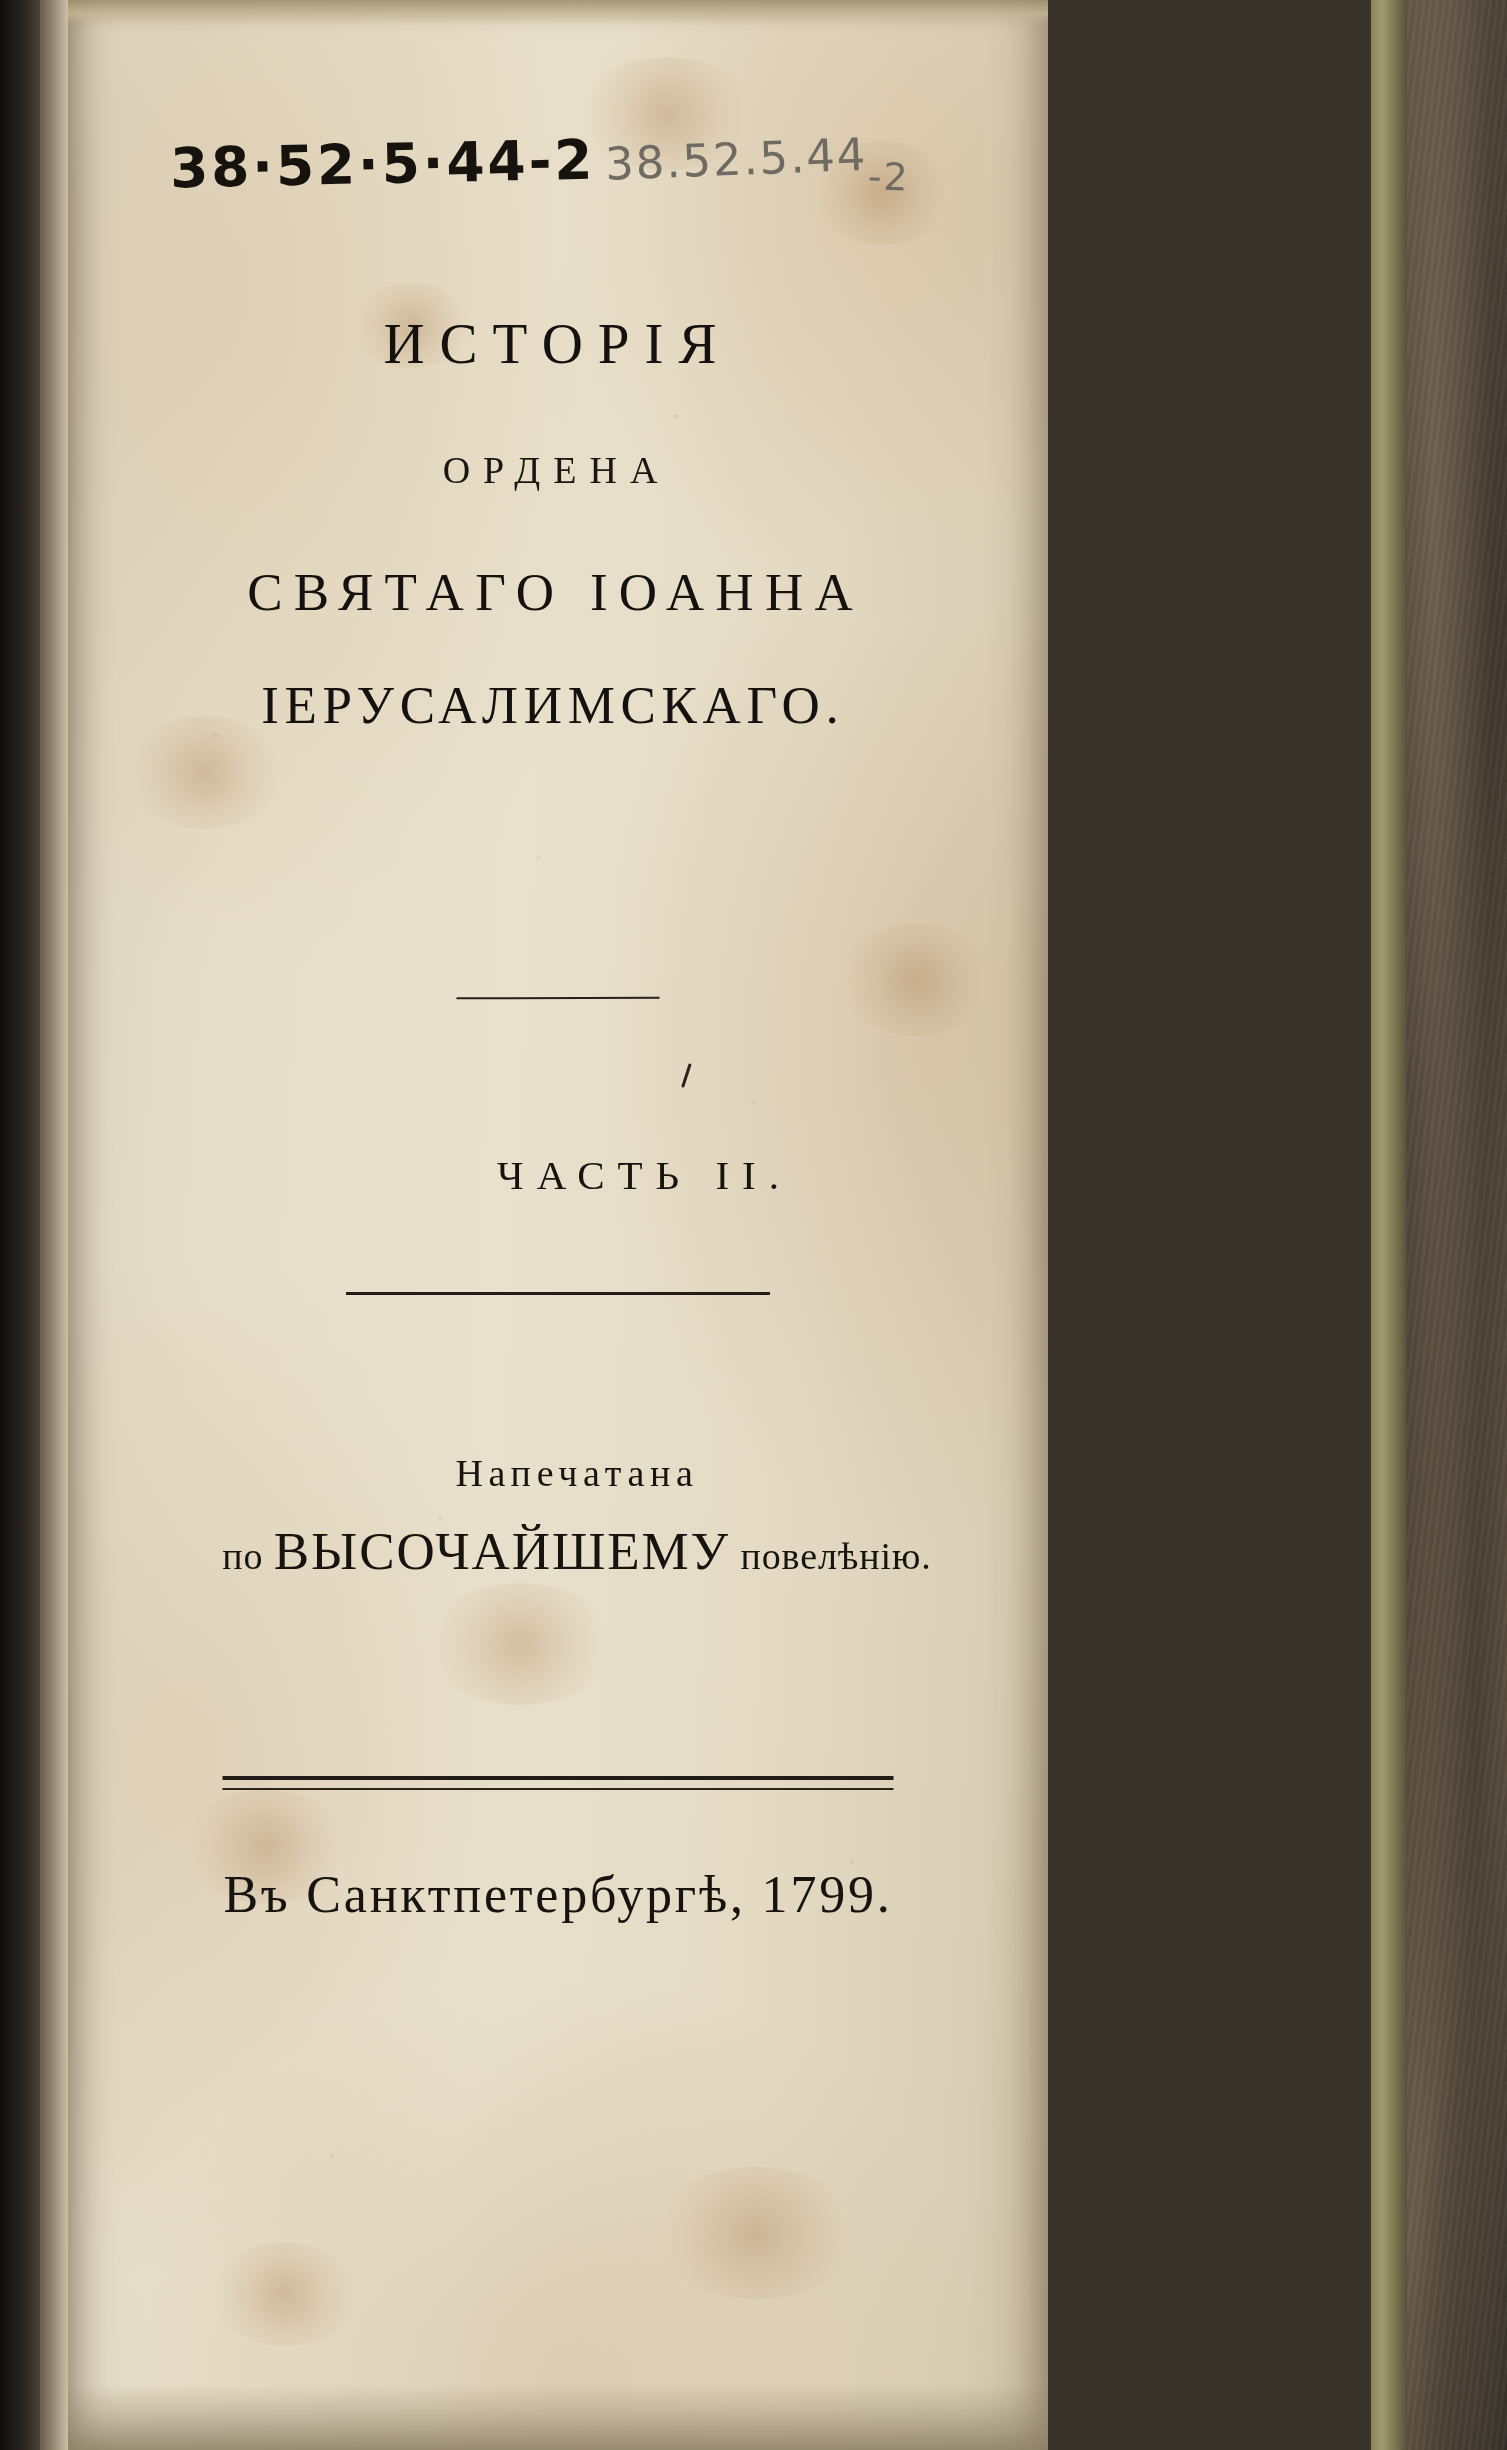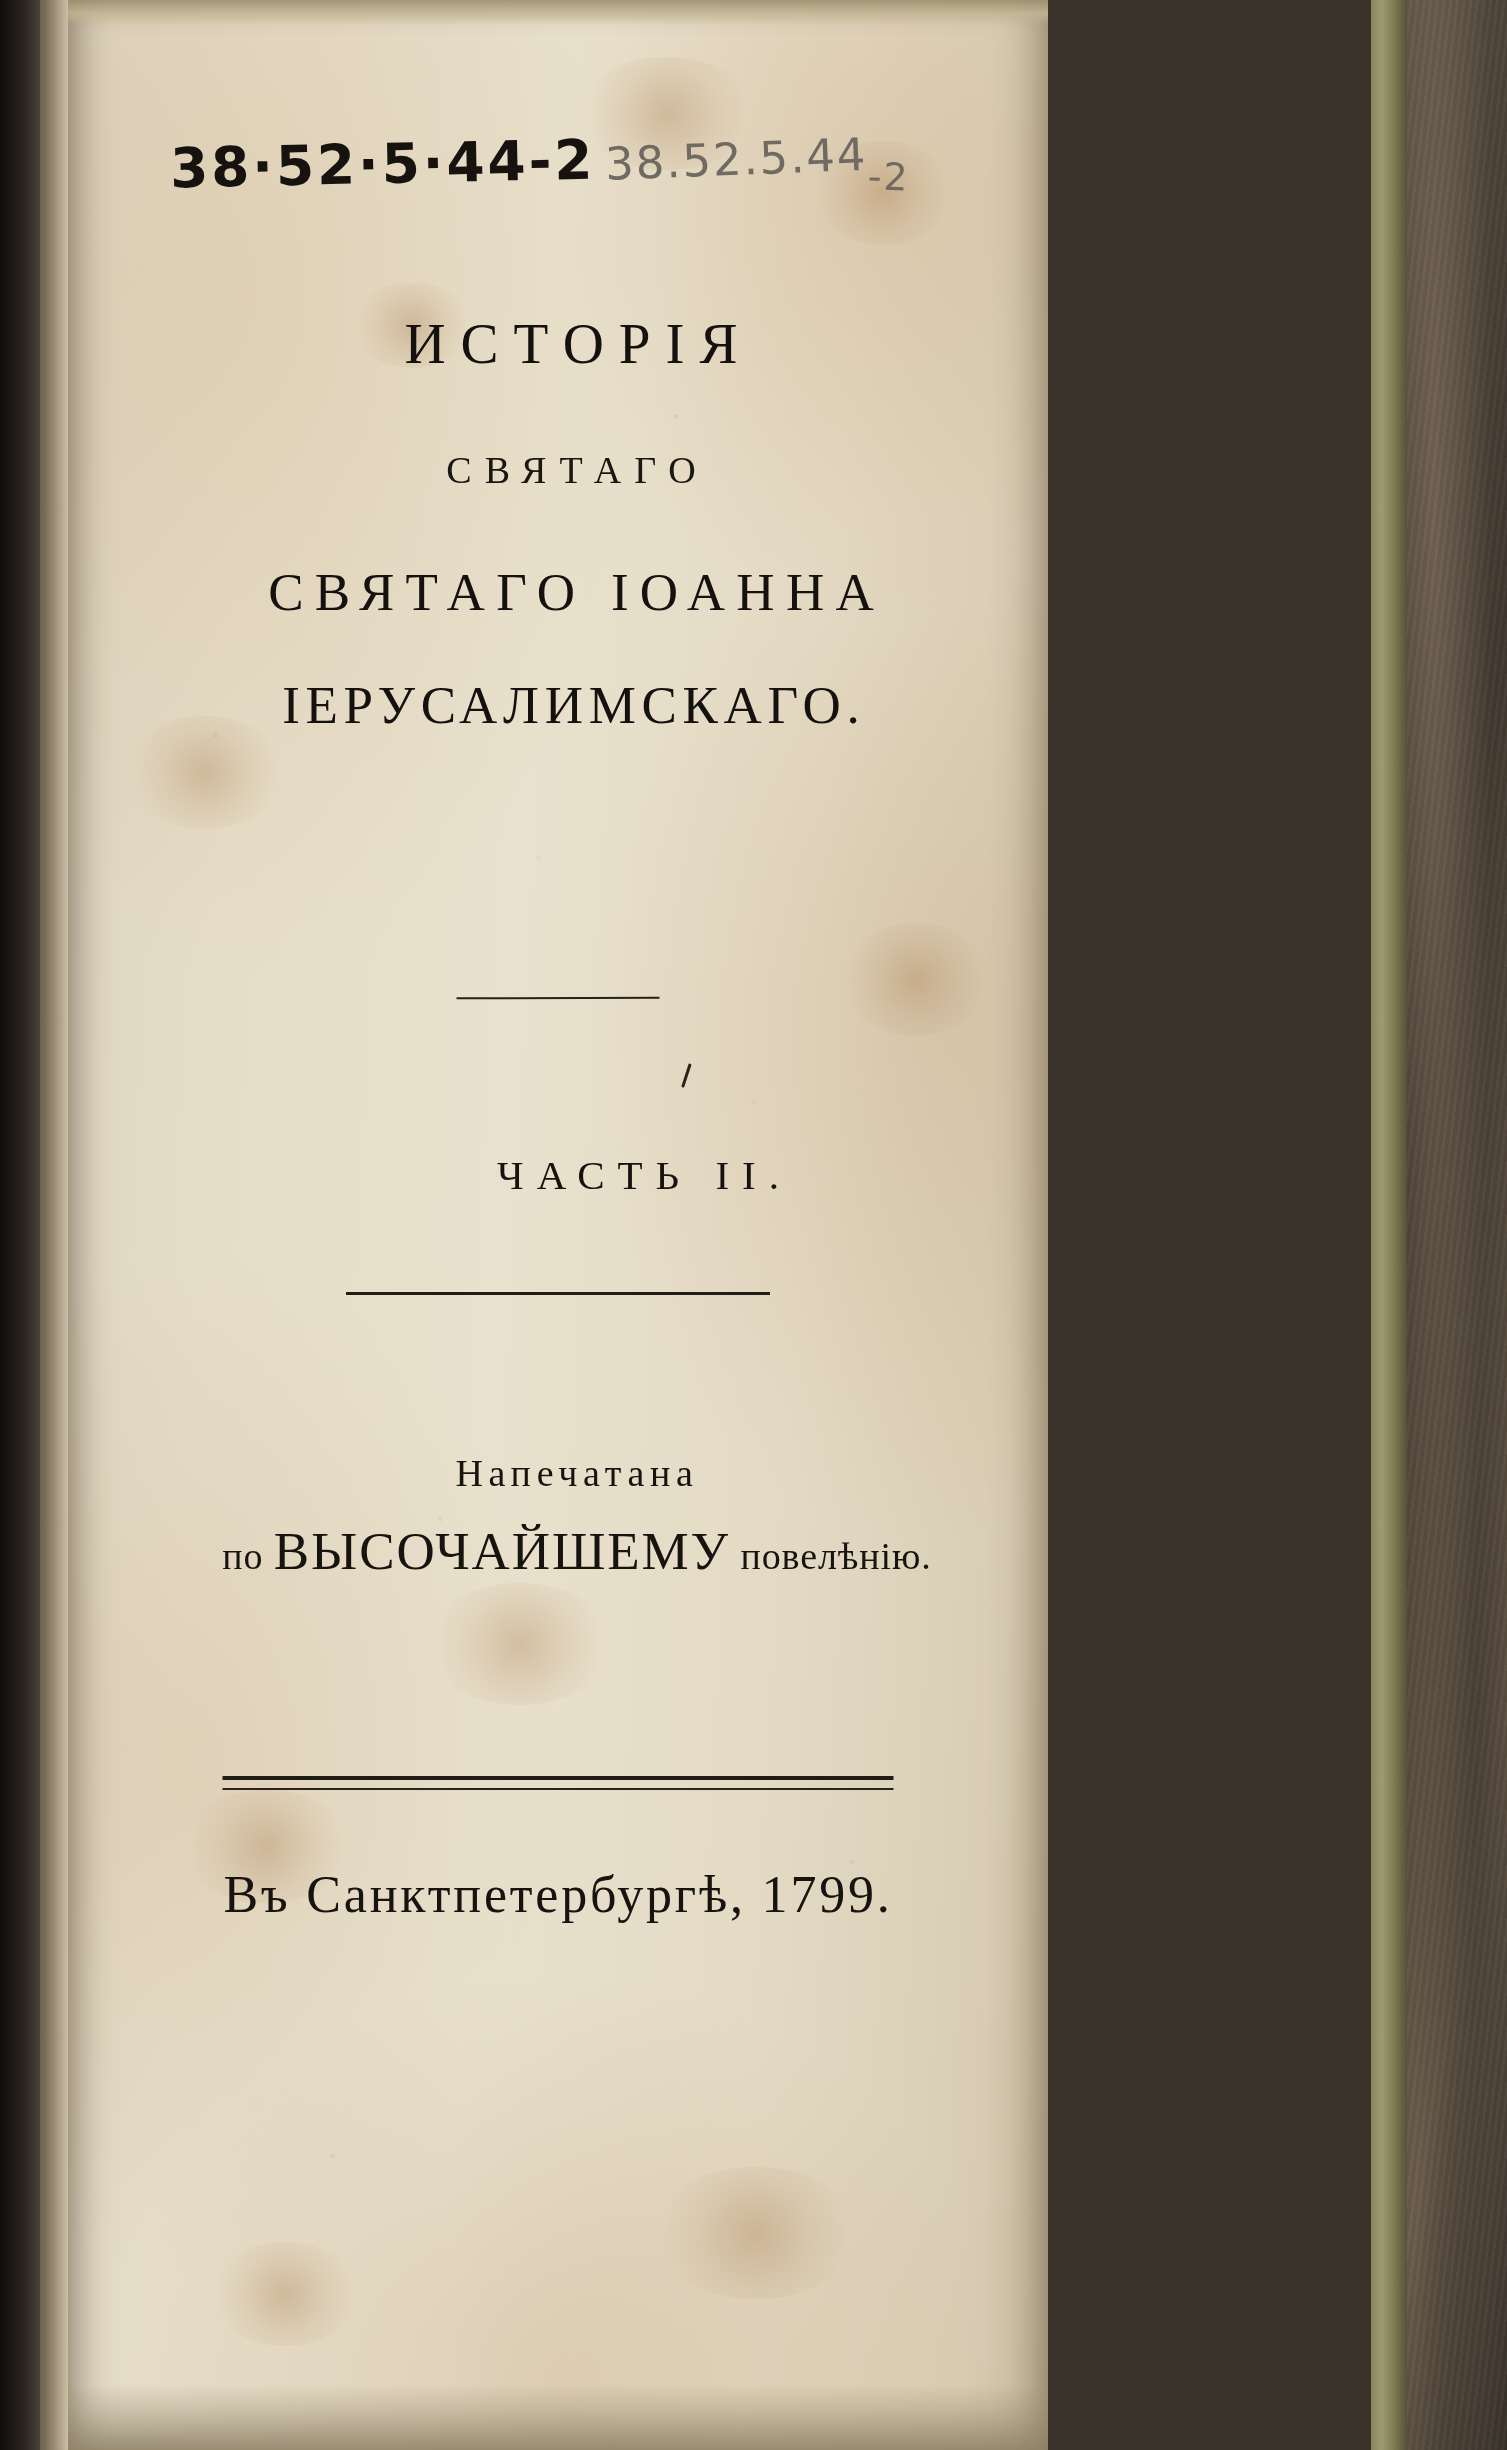--- a/index.html
+++ b/index.html
@@ -164,7 +164,6 @@
     left: 0;
     width: 964px;
     text-align: center;
-    margin-left: 21px;
   }
 
   .line-main {

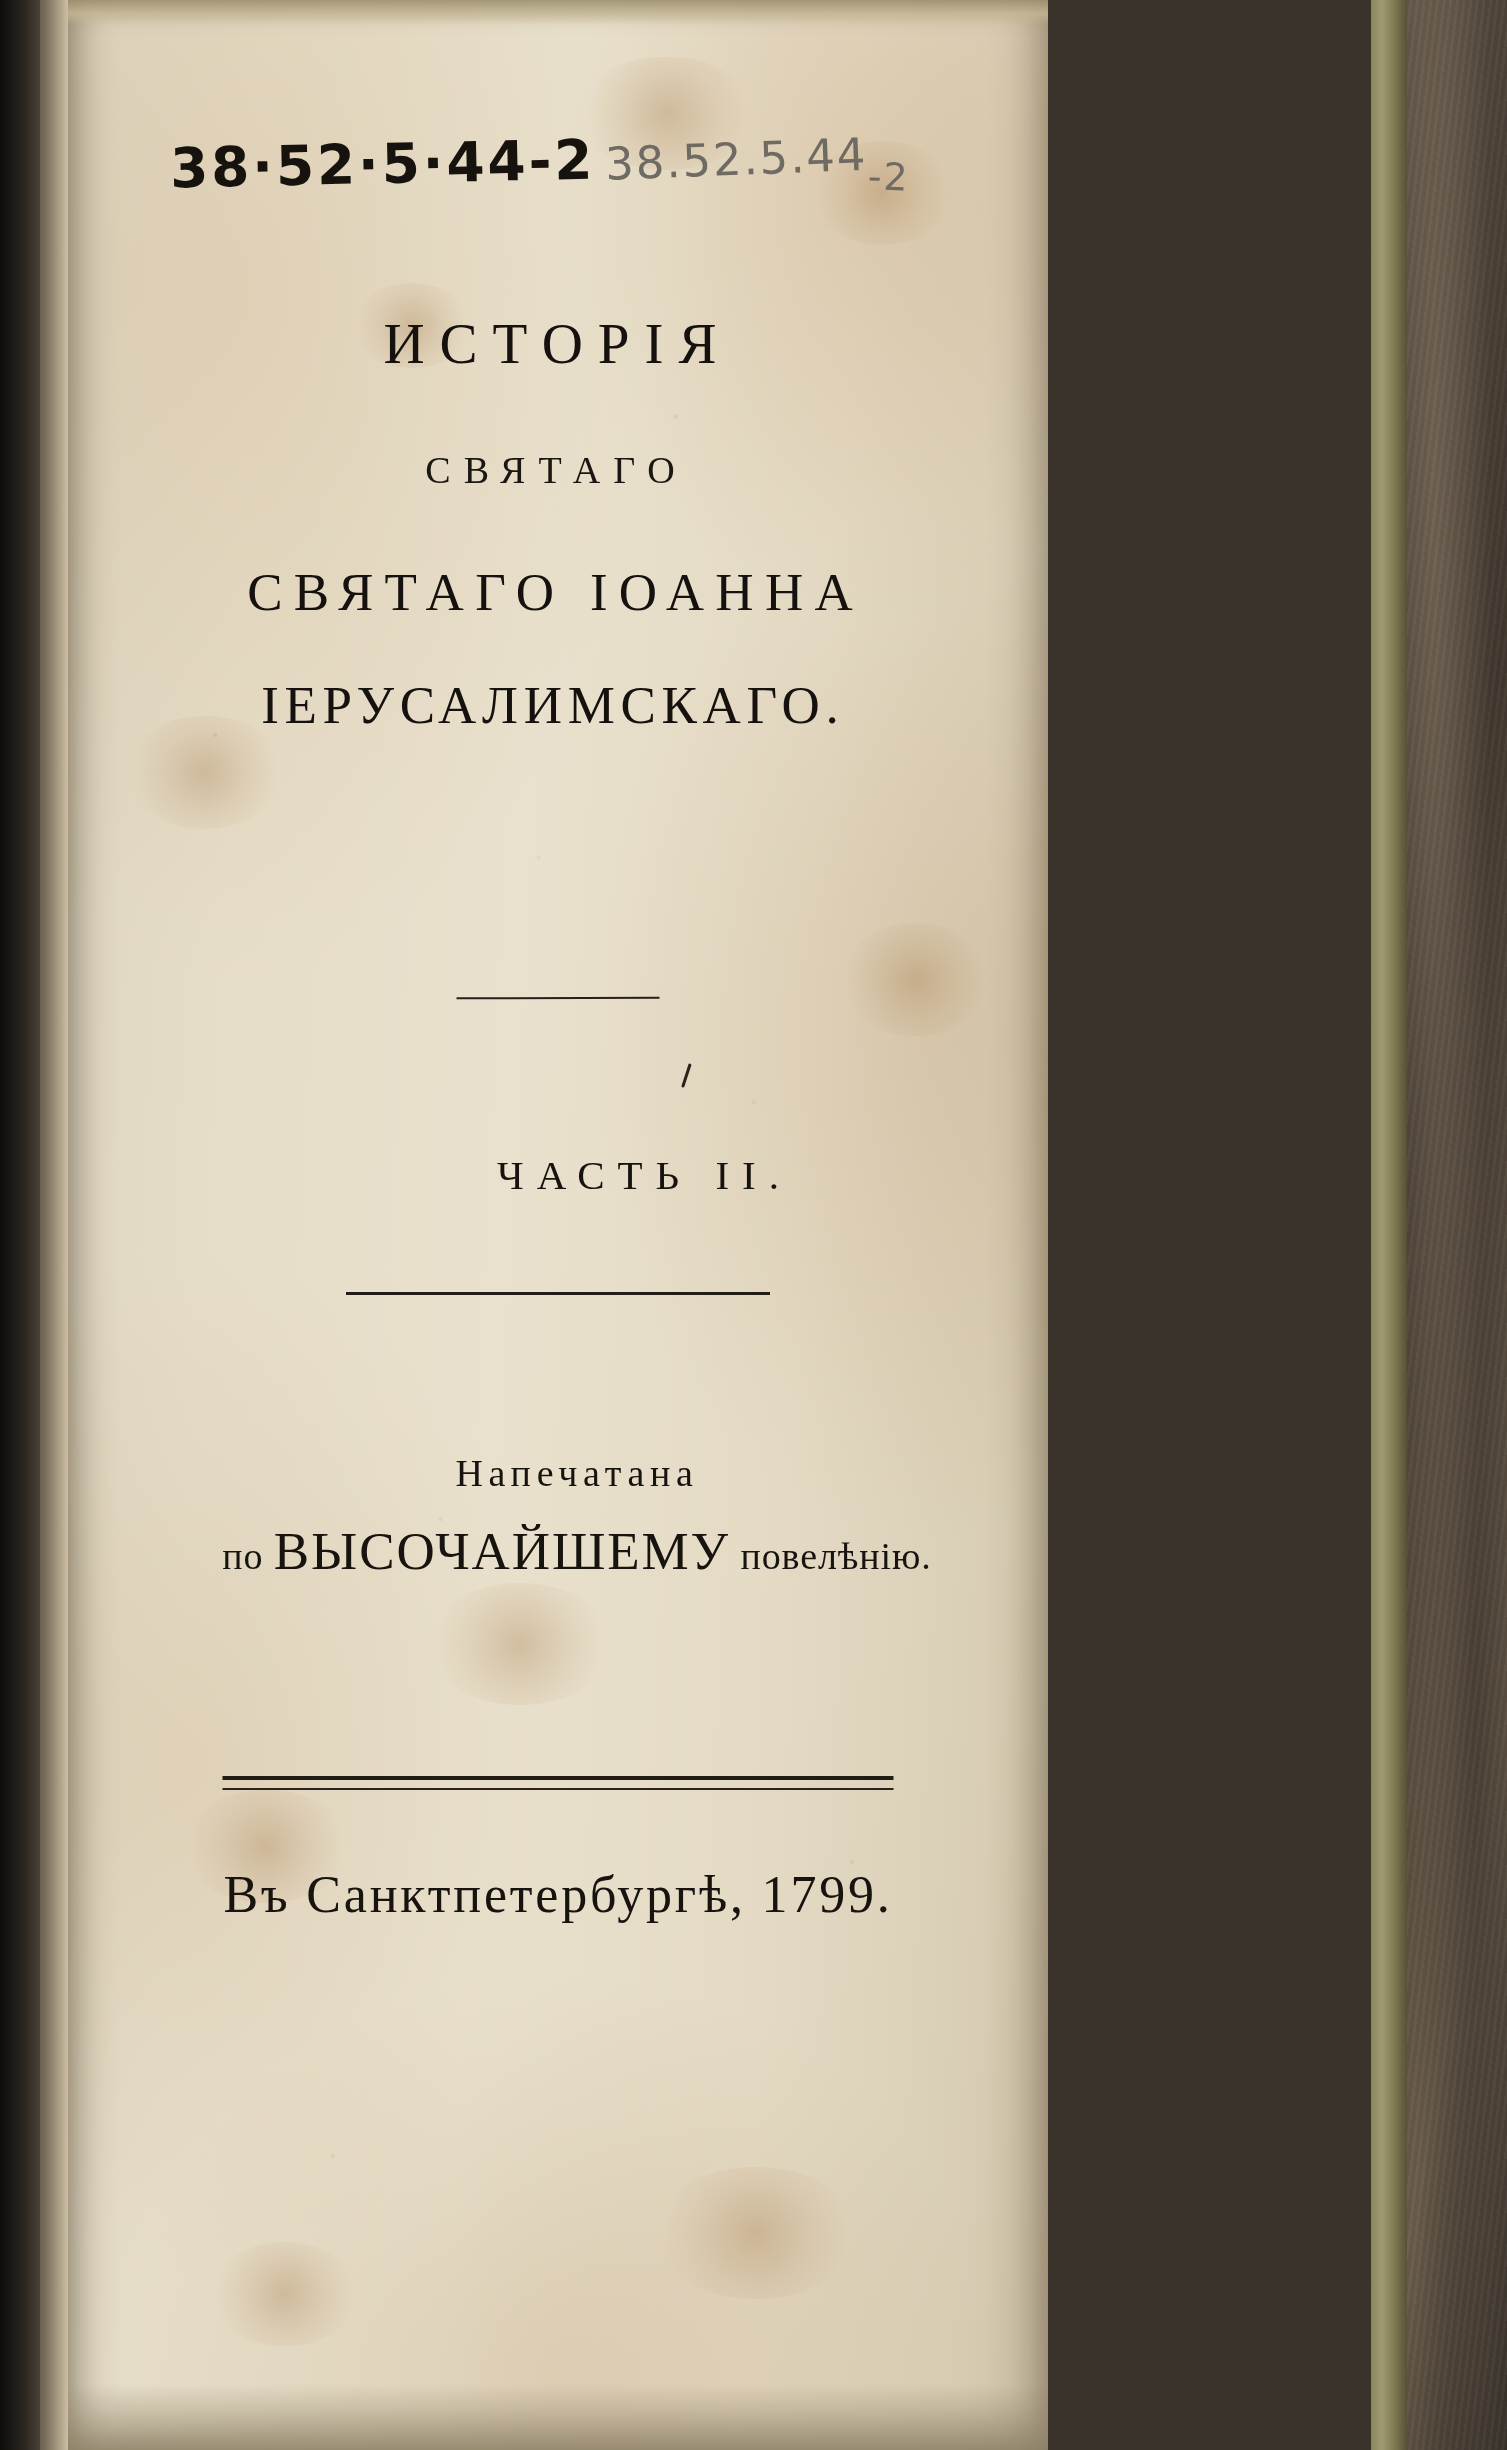--- a/index.html
+++ b/index.html
@@ -340,7 +340,7 @@
 
     <div class="title-block">
       <div class="line-main">ИСТОРІЯ</div>
-      <div class="line-sub">СВЯТАГО</div>
+      <div class="line-sub">ОРДЕНА</div>
       <div class="line-big">СВЯТАГО ІОАННА</div>
       <div class="line-big2">ІЕРУСАЛИМСКАГО.</div>
     </div>

